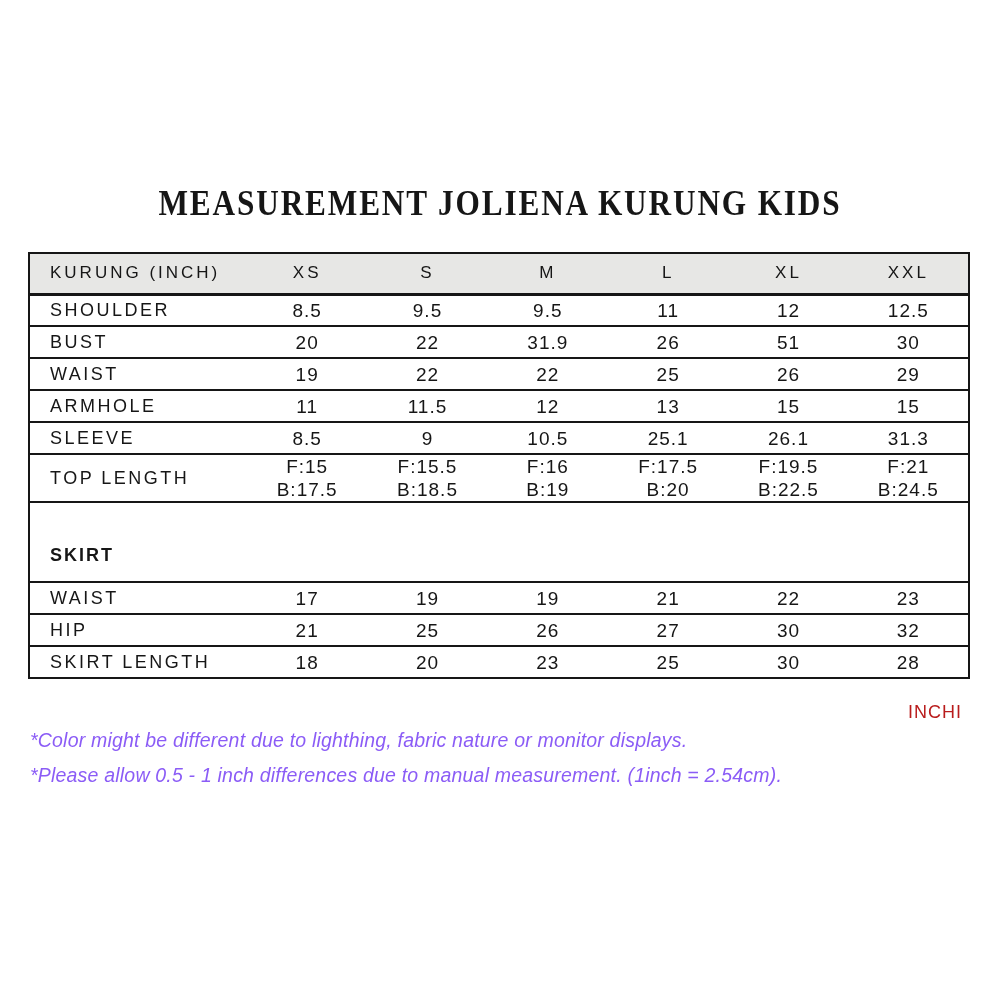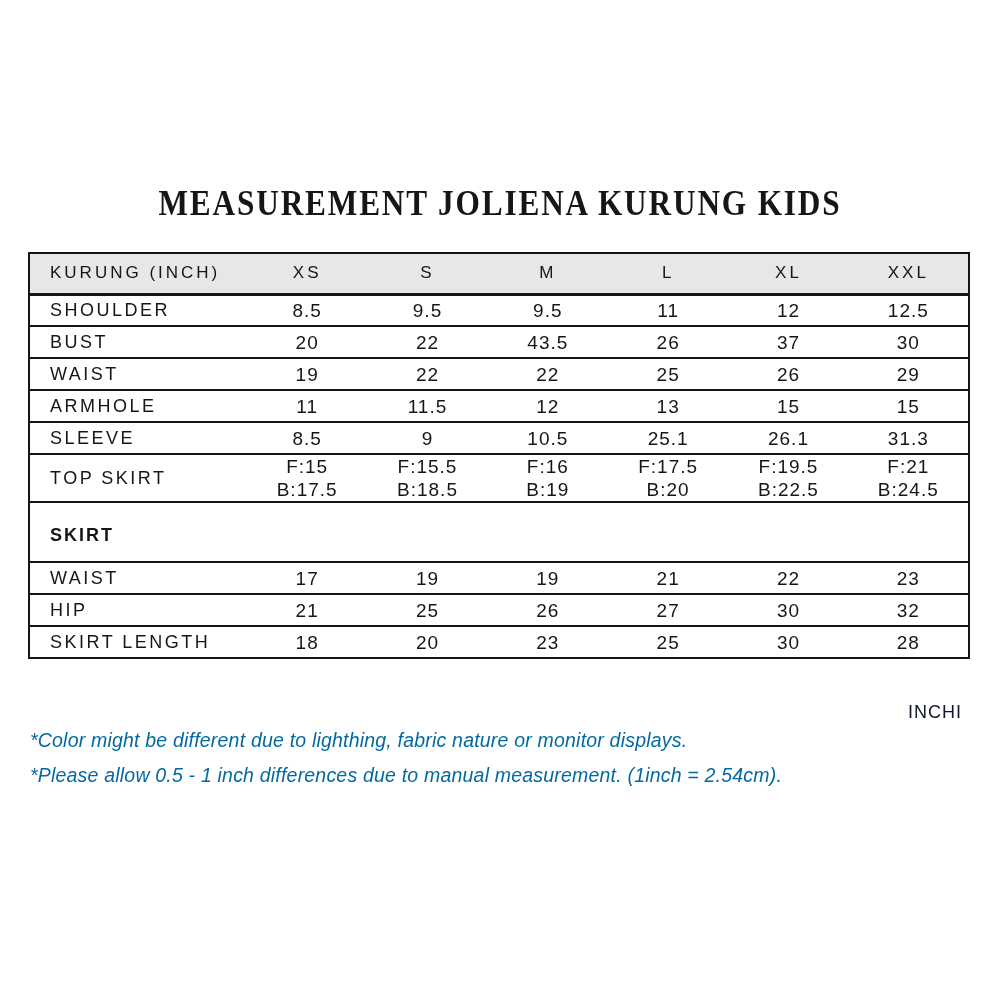--- a/index.html
+++ b/index.html
@@ -147,7 +147,7 @@
         <td class="label-cell">BUST</td>
         <td>20</td>
         <td>22</td>
-        <td>43.5</td>
+        <td>31.9</td>
         <td>26</td>
         <td>37</td>
         <td>30</td>

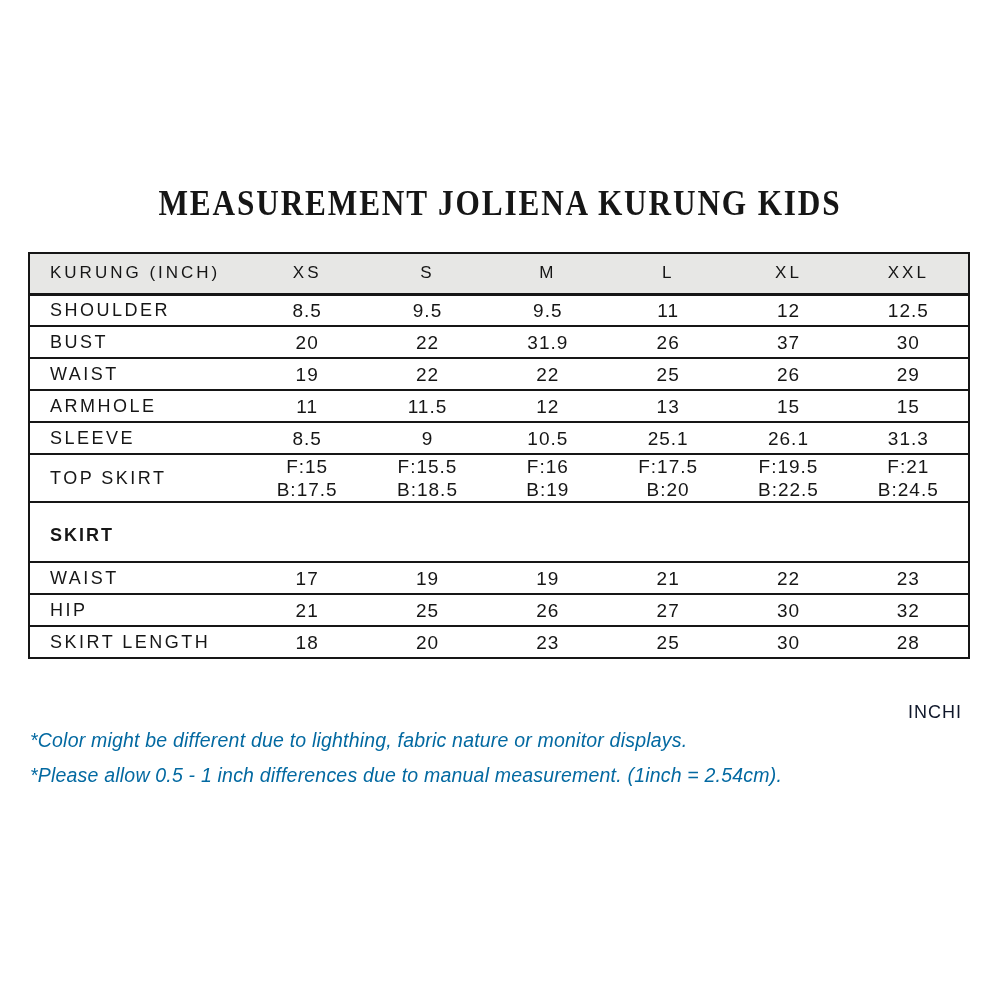--- a/index.html
+++ b/index.html
@@ -149,7 +149,7 @@
         <td>22</td>
         <td>31.9</td>
         <td>26</td>
-        <td>37</td>
+        <td>51</td>
         <td>30</td>
       </tr>
       <tr>

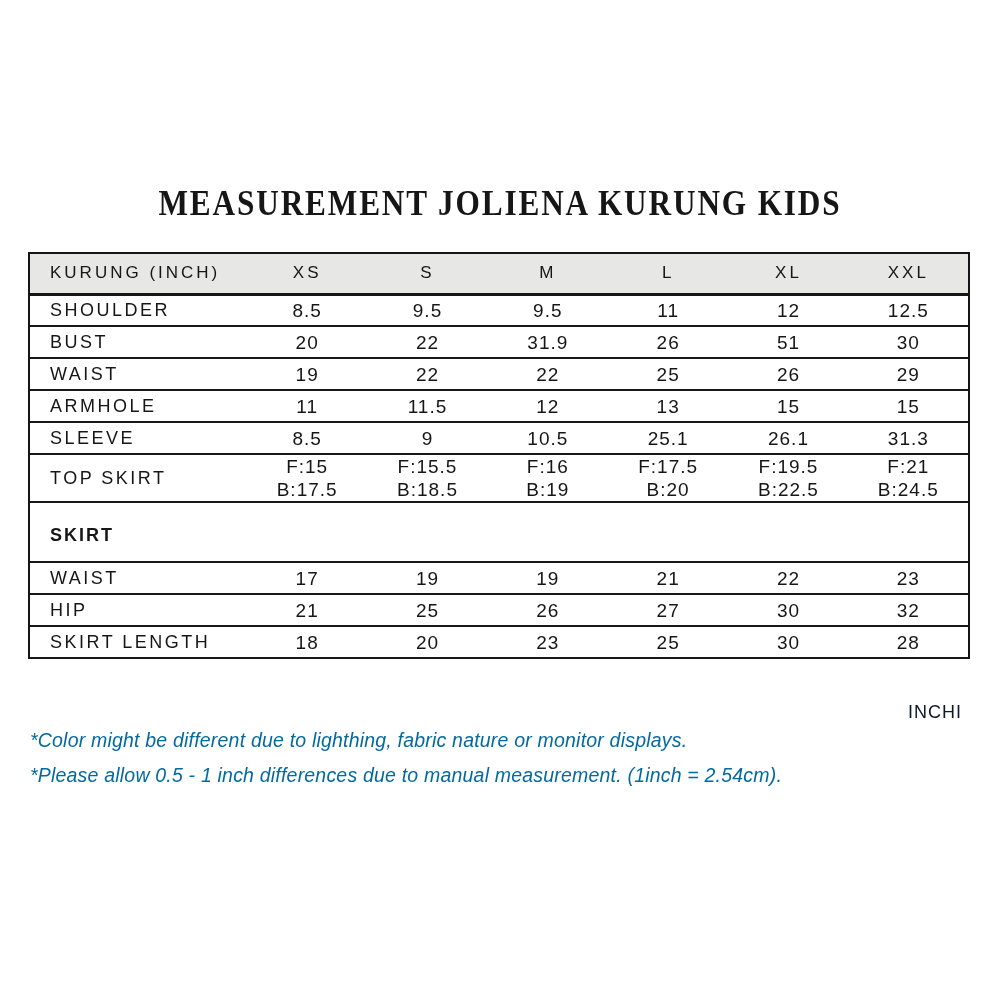--- a/index.html
+++ b/index.html
@@ -180,7 +180,7 @@
         <td>31.3</td>
       </tr>
       <tr class="tall-row">
-        <td class="label-cell">TOP SKIRT</td>
+        <td class="label-cell">TOP LENGTH</td>
         <td>F:15
 B:17.5</td>
         <td>F:15.5

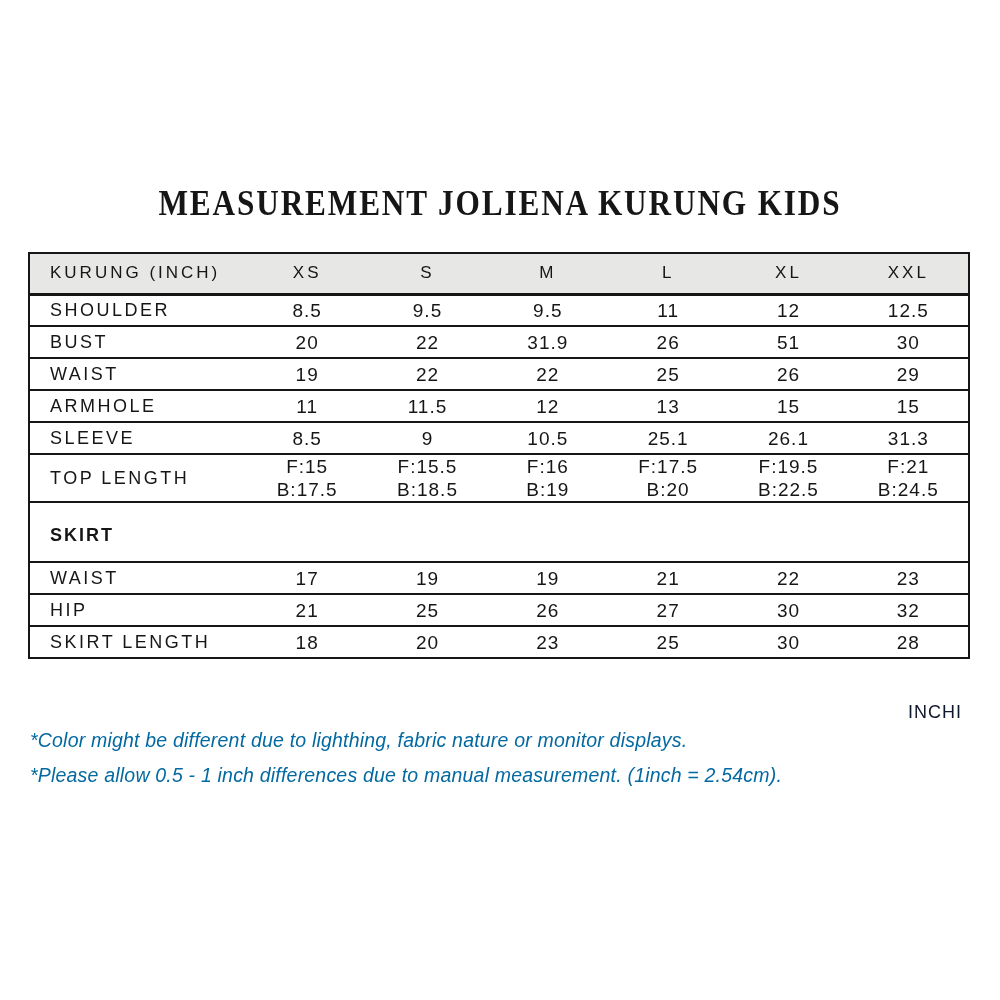--- a/index.html
+++ b/index.html
@@ -74,7 +74,7 @@
     font-size: 18px;
     letter-spacing: 2.5px;
   }
-  tr.section-row { height: 60px; }
+  tr.section-row { height: 80px; }
   td.section-cell {
     text-align: left;
     vertical-align: bottom;

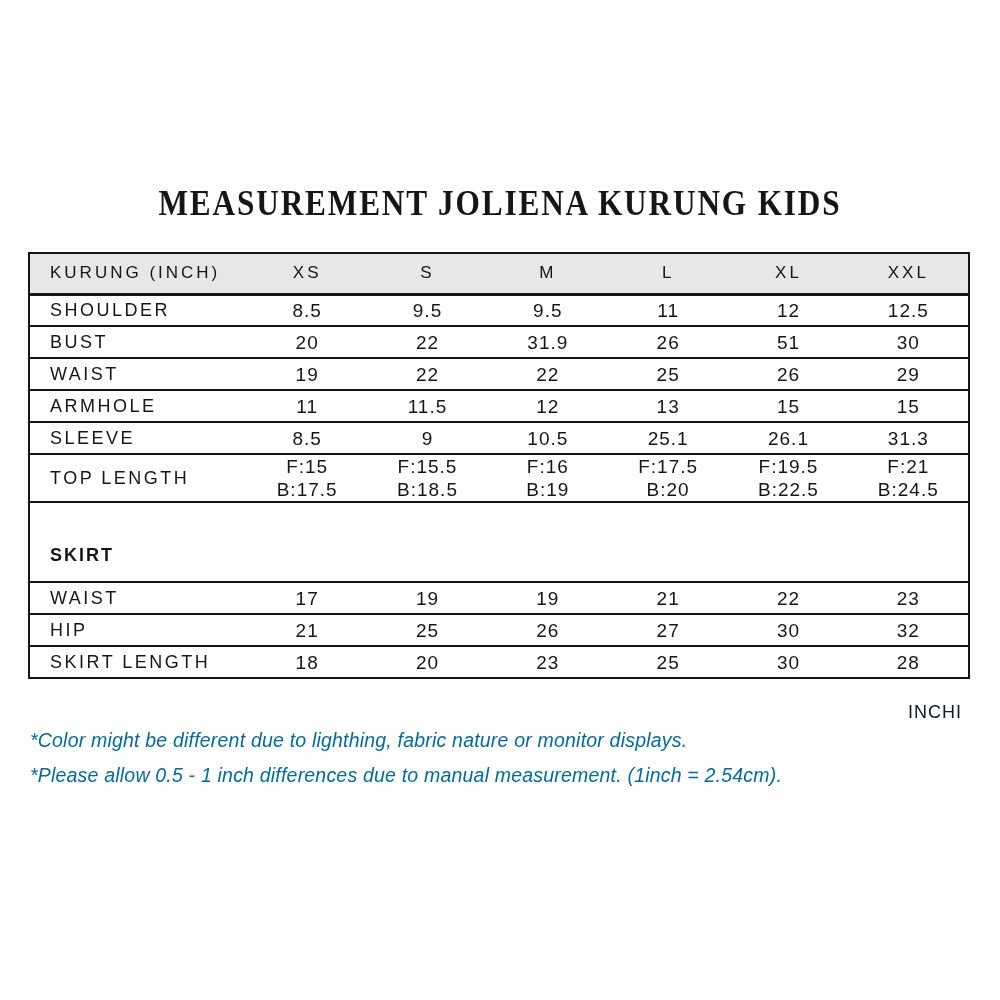--- a/index.html
+++ b/index.html
@@ -91,7 +91,7 @@
     text-align: right;
     font-size: 18px;
     letter-spacing: 1px;
-    color: #0f172a;
+    color: #b91c1c;
   }
   .footnote {
     position: absolute;

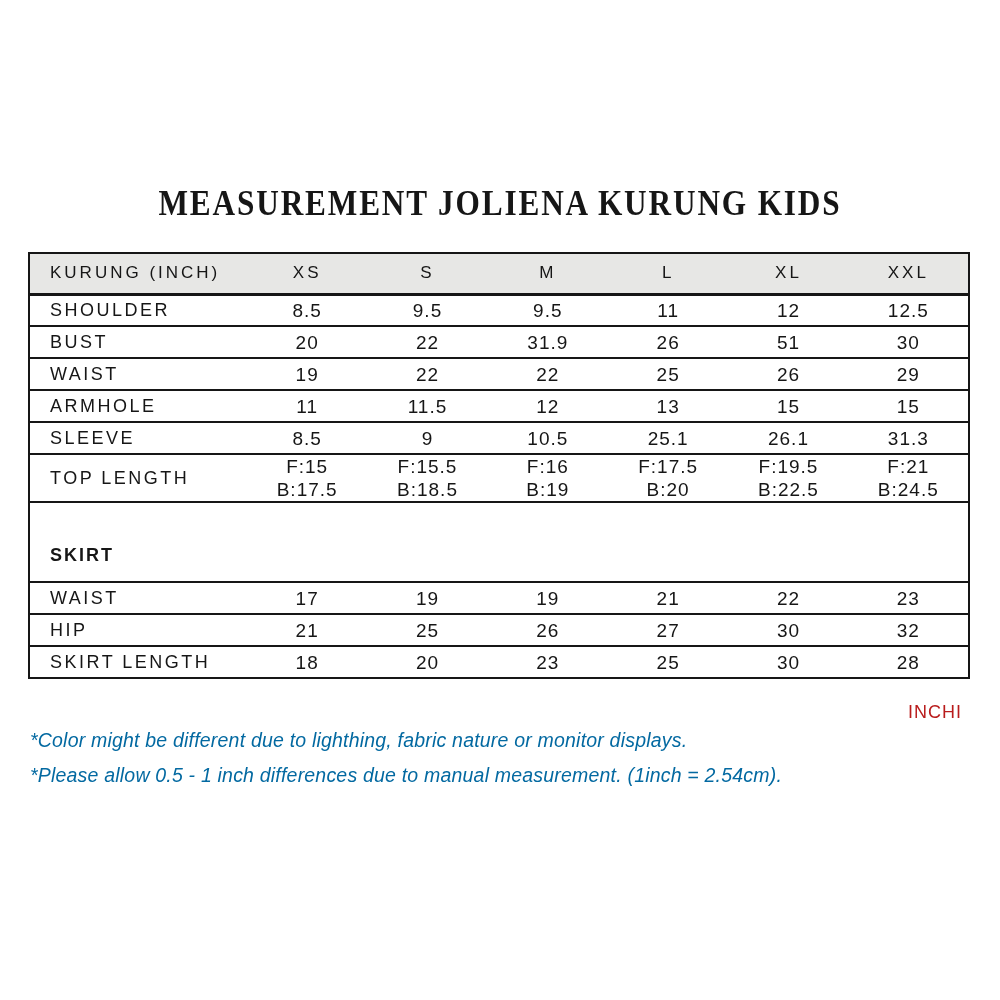--- a/index.html
+++ b/index.html
@@ -100,7 +100,7 @@
     font-style: italic;
     font-size: 19.5px;
     letter-spacing: 0.2px;
-    color: #0369a1;
+    color: #8b5cf6;
   }
   .footnote.n1 { top: 729px; }
   .footnote.n2 { top: 764px; text-align: right; }

